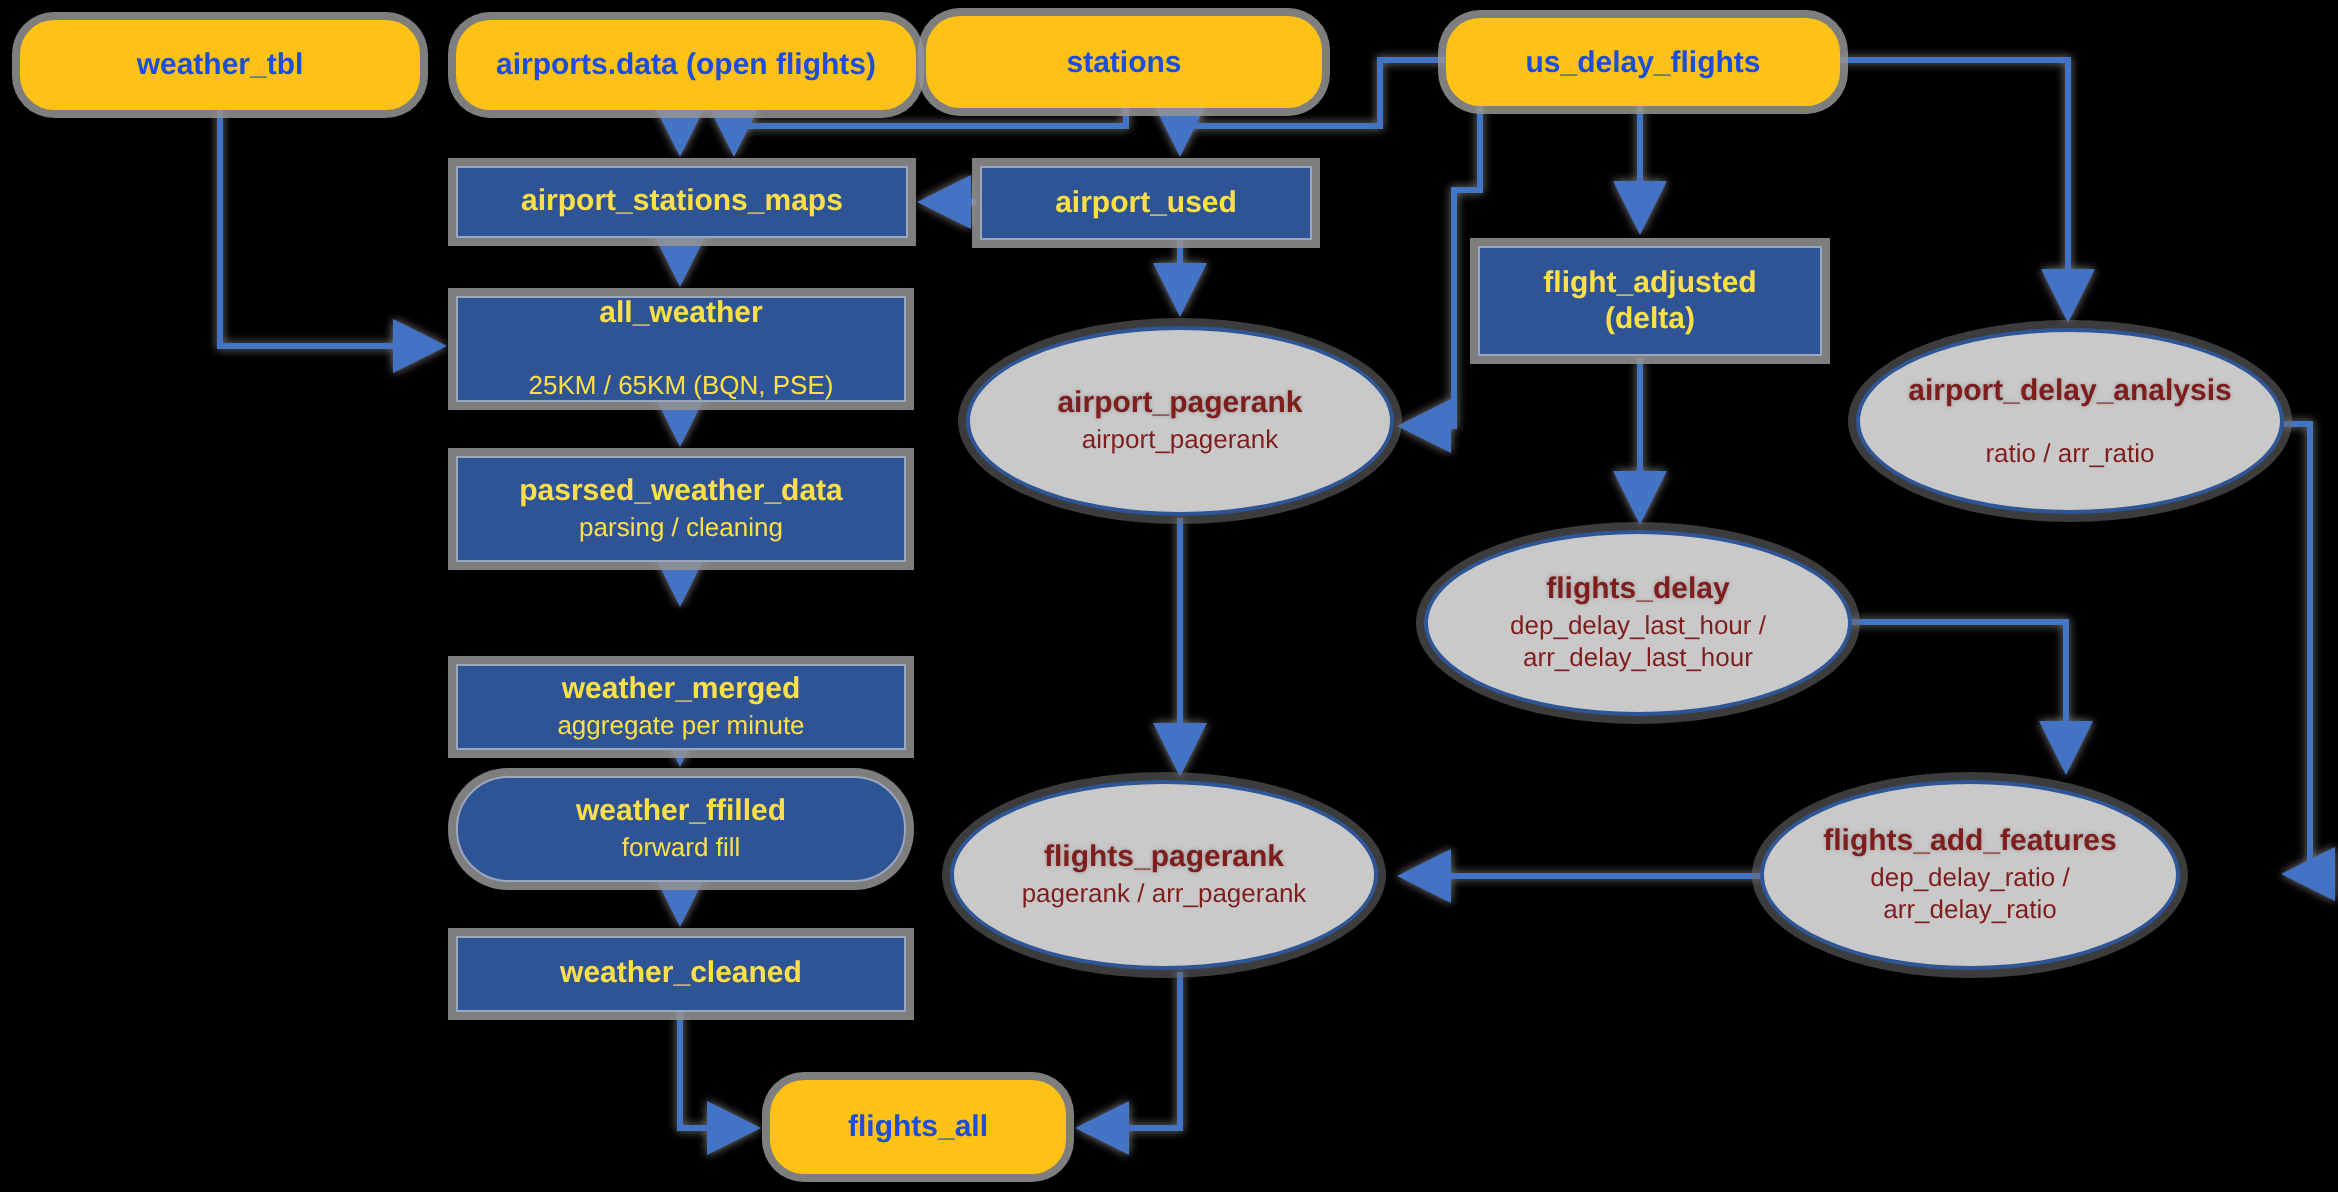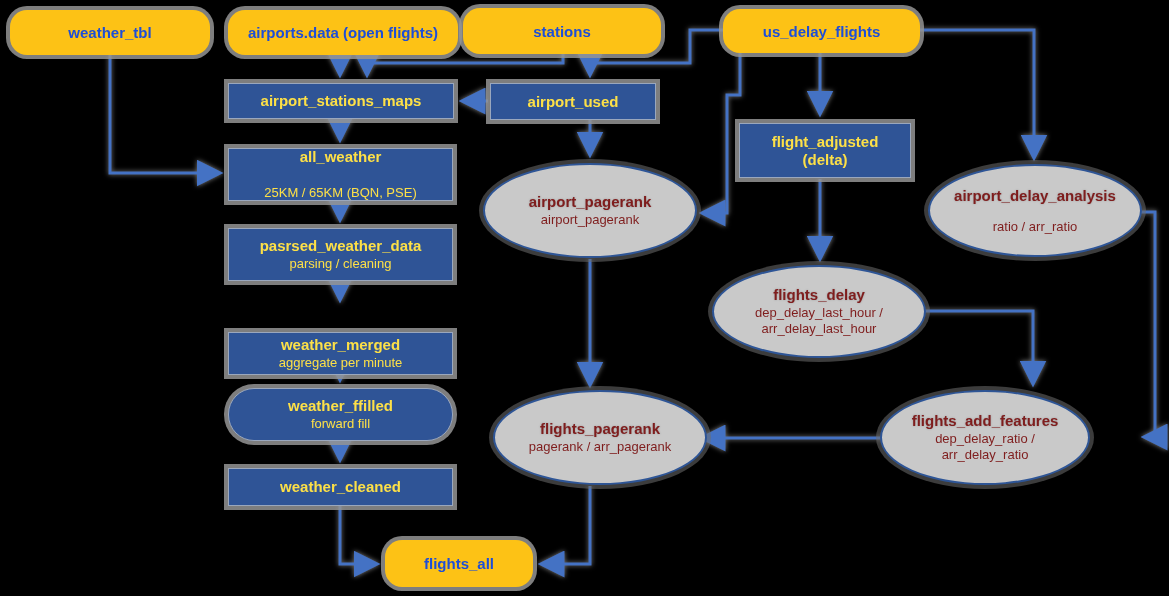--- a/index.html
+++ b/index.html
@@ -117,7 +117,7 @@
     <div class="t">flights_delay</div>
     <div class="s">dep_delay_last_hour / arr_delay_last_hour</div>
   </div>
-  <div class="node ell" style="left:493px;top:390px;width:214px;height:95px;">
+  <div class="node ell" style="left:475px;top:390px;width:214px;height:95px;">
     <div class="t">flights_pagerank</div>
     <div class="s">pagerank / arr_pagerank</div>
   </div>

